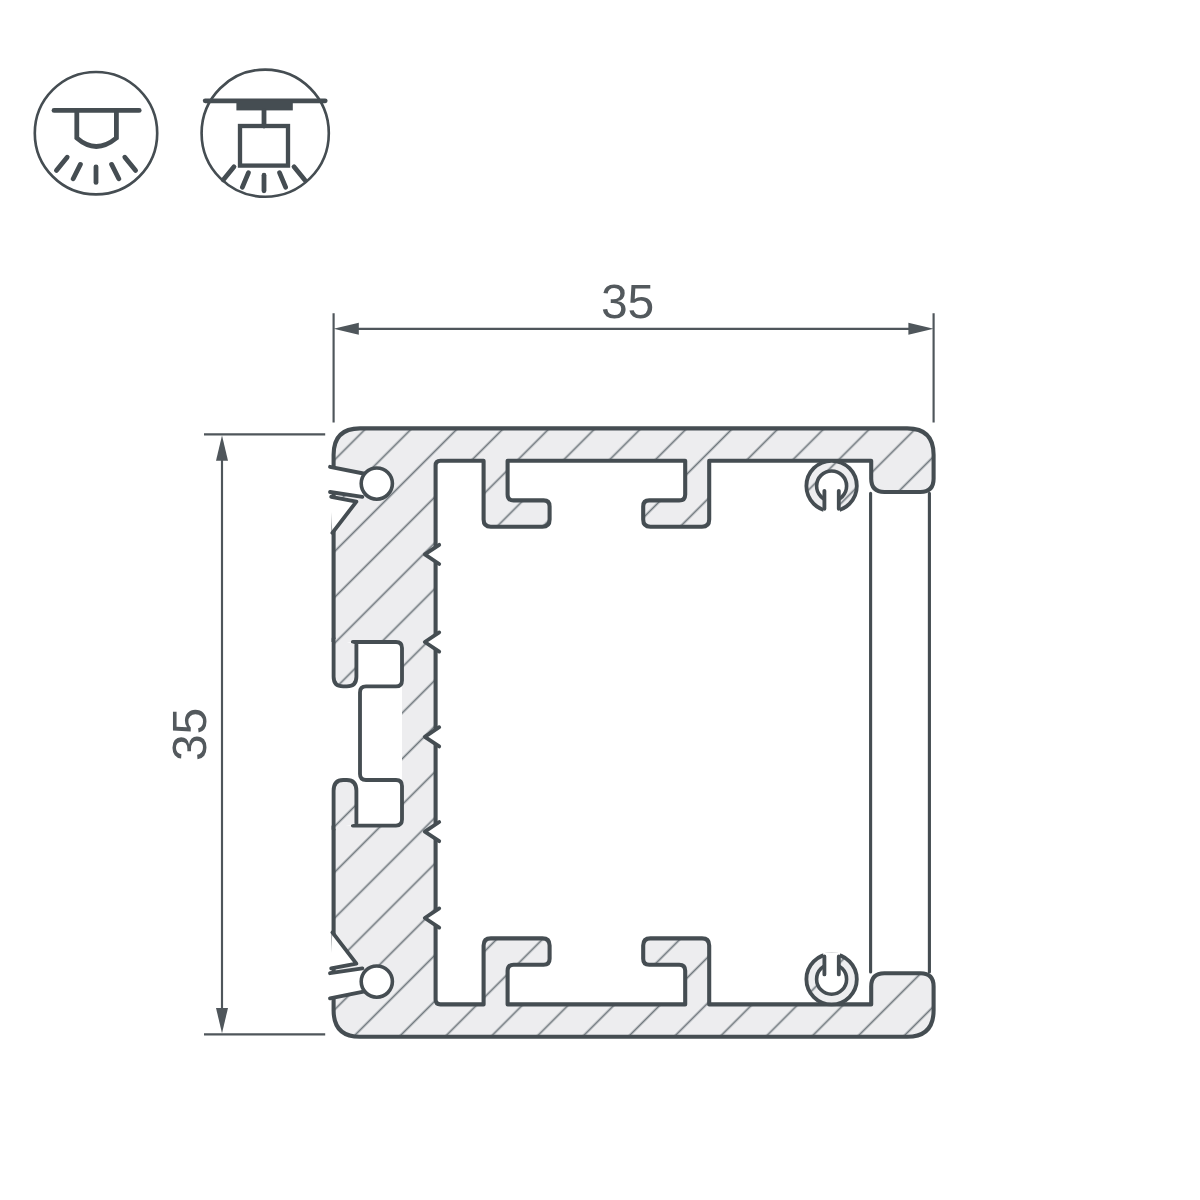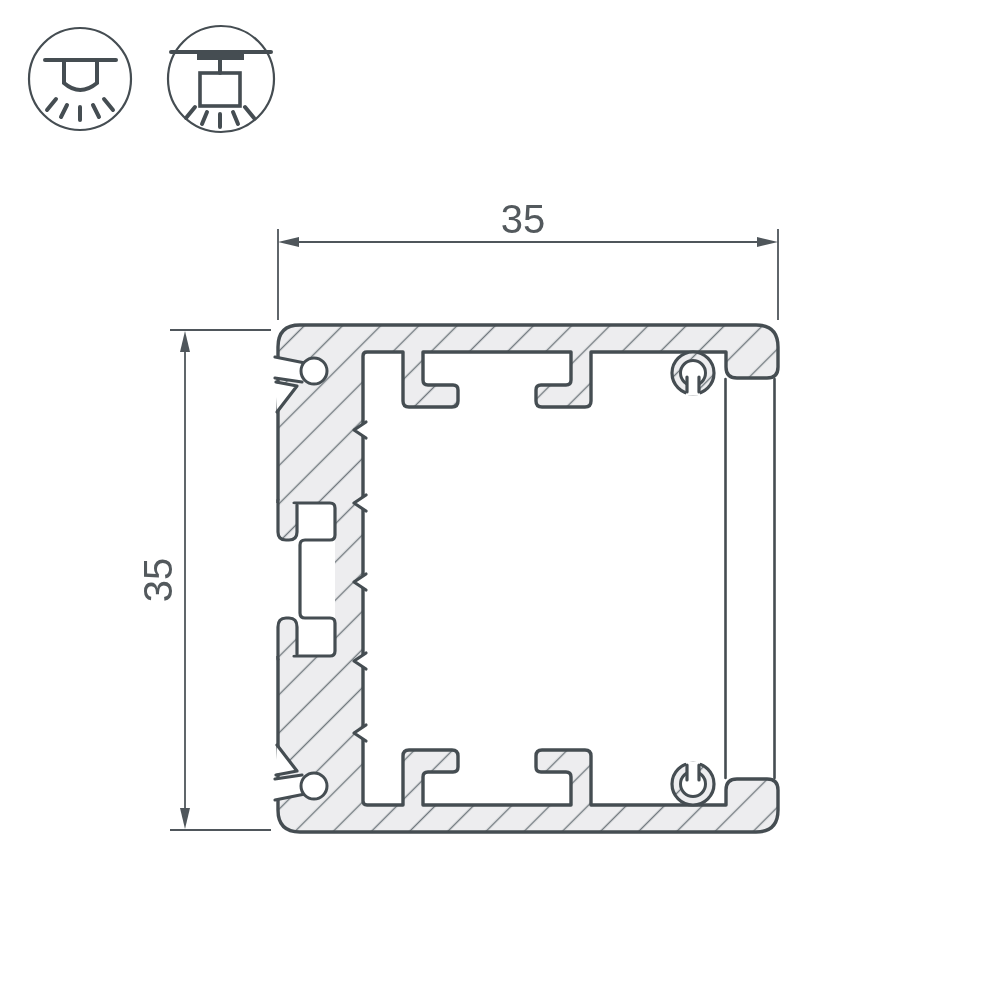--- a/index.html
+++ b/index.html
@@ -4,7 +4,7 @@
 <style>
   html,body{margin:0;padding:0;background:#ffffff;}
   .canvas{position:relative;width:1000px;height:908px;background:#ffffff;overflow:hidden;
-          font-family:"Liberation Sans", sans-serif;}
+          font-family:"Liberation Sans", sans-serif;margin-top:32px;}
   svg{display:block;}
   .outline{fill:url(#hatch);stroke:#454d52;stroke-width:3.4;stroke-linejoin:round;}
   .metal{fill:url(#hatch);stroke:#454d52;stroke-width:3.2;stroke-linejoin:round;stroke-linecap:round;}

